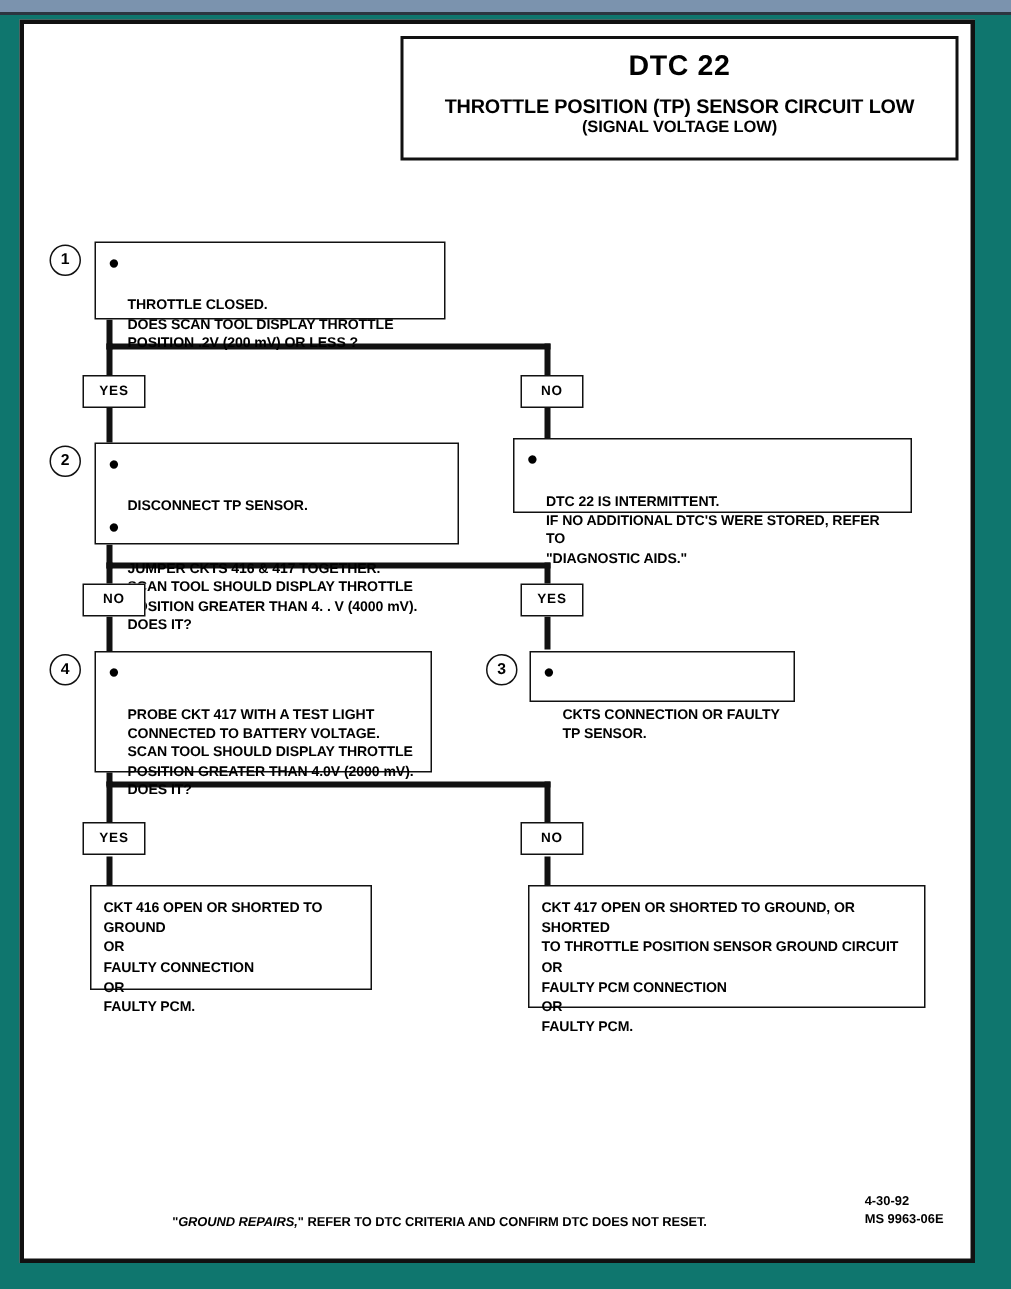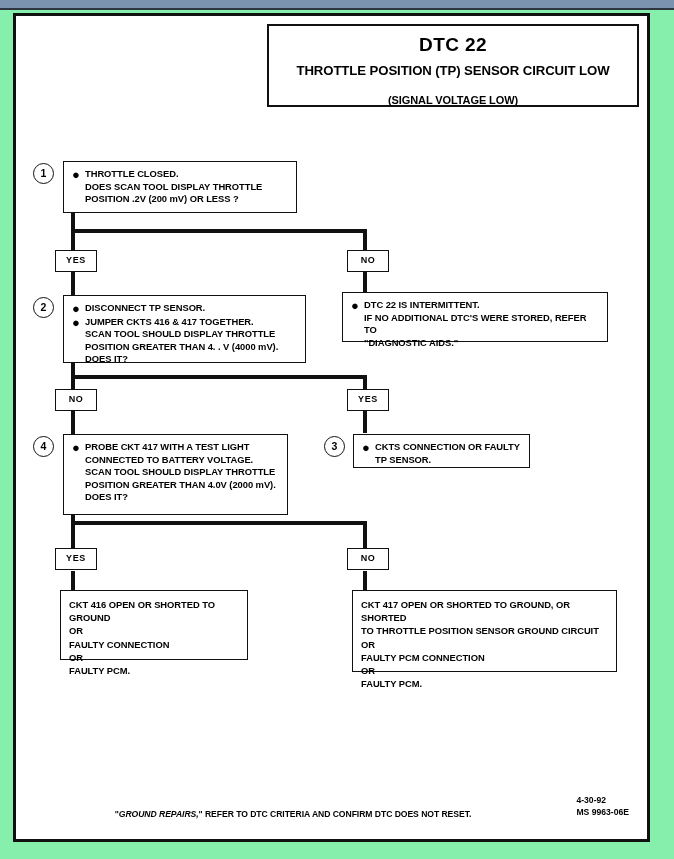--- a/index.html
+++ b/index.html
@@ -15,7 +15,7 @@
   #sheet {
     position: absolute; left: 0; top: 0;
     width: 674px; height: 859px;
-    background: #86efac;
+    background: #0f766e;
   }
   
   .scan-band {

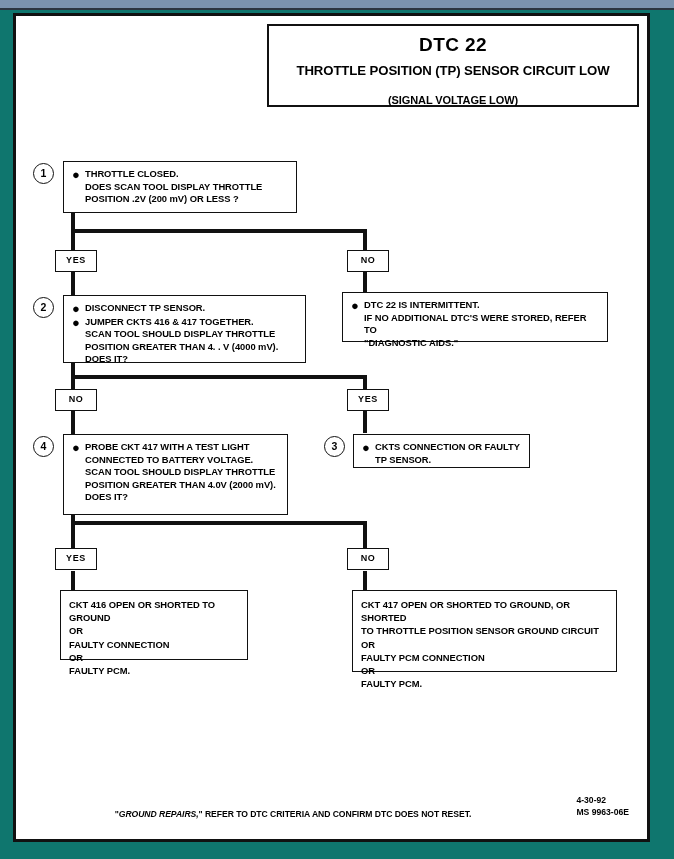--- a/index.html
+++ b/index.html
@@ -65,7 +65,7 @@
     font-size: 11px; font-weight: bold;
     letter-spacing: -0.1px;
     color: #000;
-    margin-top: 16px;
+    margin-top: 1px;
   }
 
   

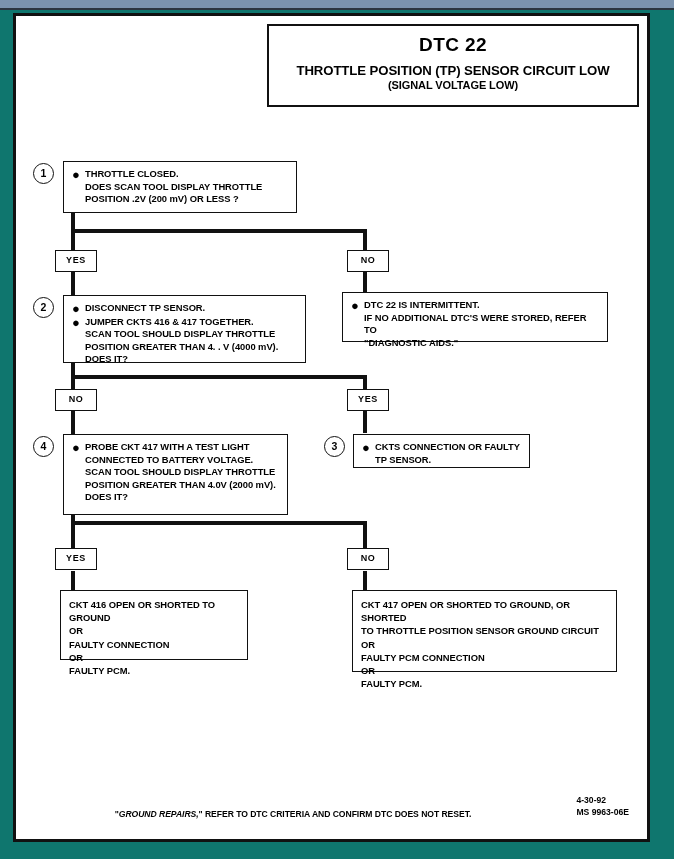--- a/index.html
+++ b/index.html
@@ -115,6 +115,7 @@
     letter-spacing: -0.05px;
     color: #000;
     white-space: pre-line;
+    margin-top: 29px;
   }
   .plain-text {
     font-size: 9.4px;

